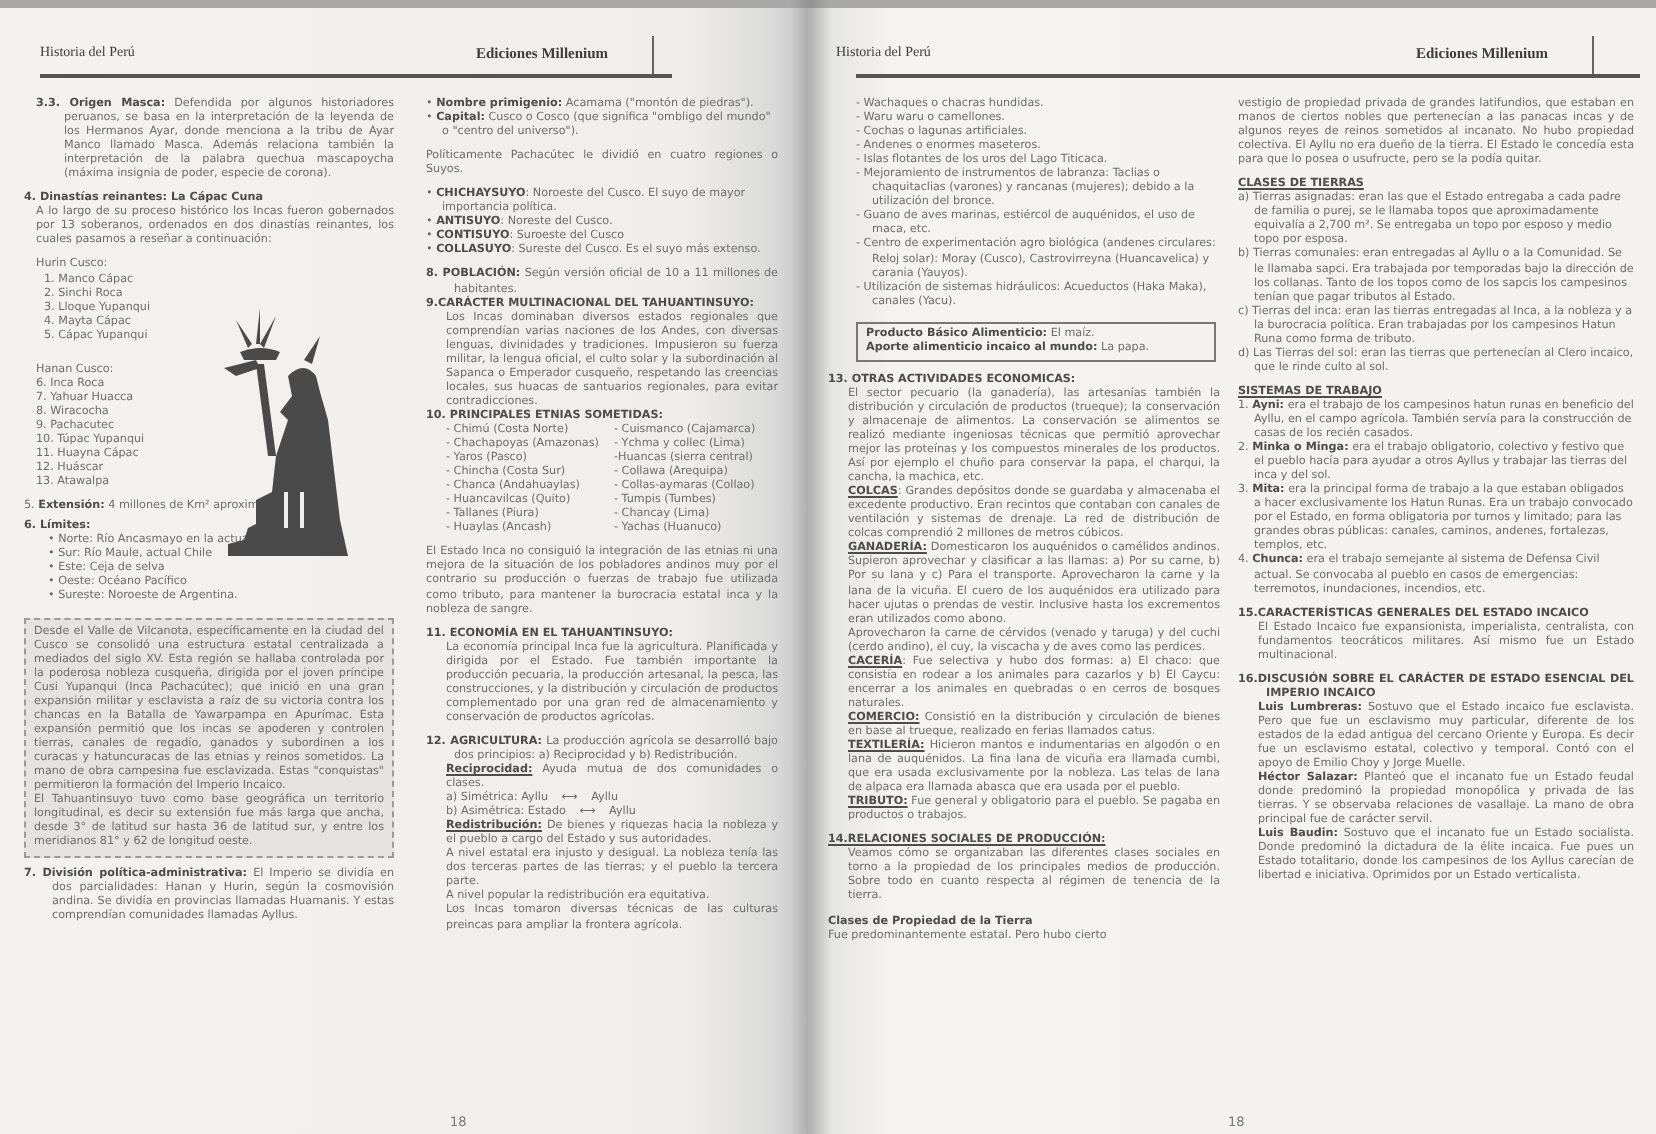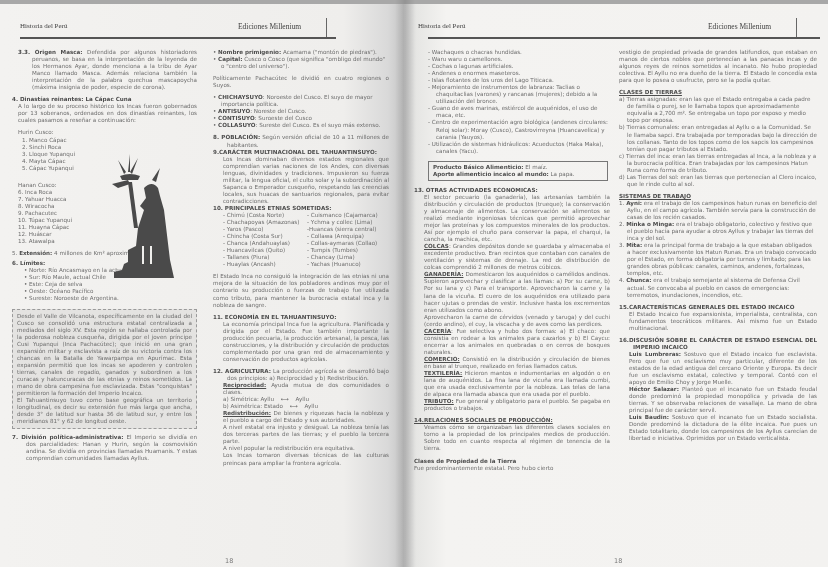--- a/index.html
+++ b/index.html
@@ -22,7 +22,7 @@
 
   .hdr { position:absolute; top:18px; font-family:"Liberation Serif", serif; color:#3d3d3d; }
   .hdr .book { position:absolute; left:0; top:0; font-size:7px; white-space:nowrap; }
-  .hdr .pub { position:absolute; top:0; font-size:7.5px; font-weight:normal; white-space:nowrap; }
+  .hdr .pub { position:absolute; top:0; font-size:7.5px; font-weight:bold; white-space:nowrap; }
   .hdr .rule { position:absolute; top:15px; height:1.5px; background:#555; }
   .hdr .vline { position:absolute; top:-4px; width:1px; height:20px; background:#666; }
 

